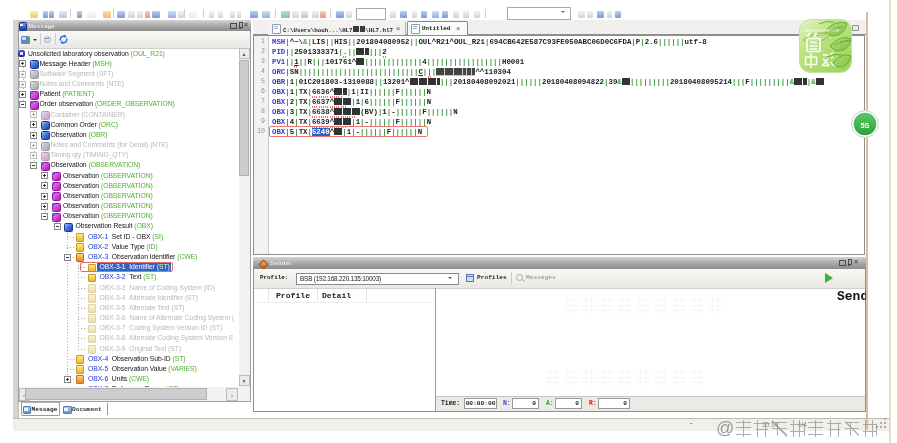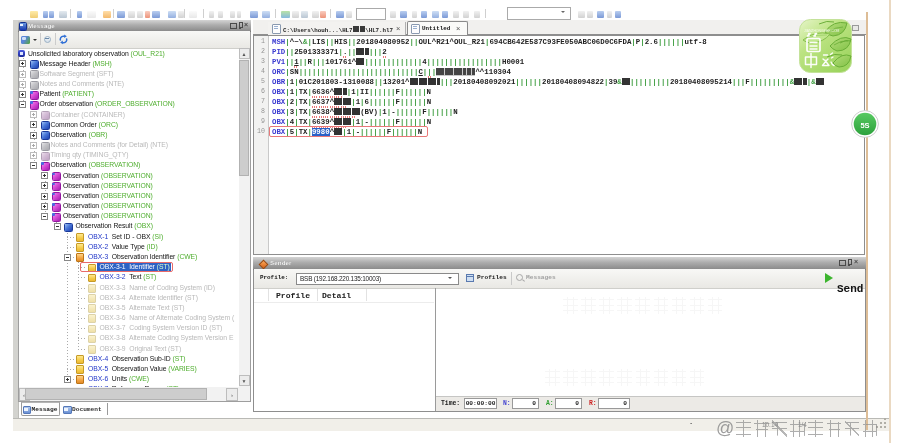--- a/index.html
+++ b/index.html
@@ -354,7 +354,7 @@
 <div class="eline" style="top:97.22px;"><span class="b">OBX</span><span class="g">|</span>2<span class="g">|</span>TX<span class="g">|</span>6637^<span class="k" style="width:17.1px;"></span><span class="g">|</span>1<span class="g">|</span>6<span class="g">||||||</span>F<span class="g">||||||</span>N</div>
 <div class="eline" style="top:107.19px;"><span class="b">OBX</span><span class="g">|</span>3<span class="g">|</span>TX<span class="g">|</span>6638^<span class="k" style="width:26.0px;"></span>(BV)<span class="g">|</span>1<span class="g">|</span>-<span class="g">||||||</span>F<span class="g">||||||</span>N</div>
 <div class="eline" style="top:117.16px;"><span class="b">OBX</span><span class="g">|</span>4<span class="g">|</span>TX<span class="g">|</span>6639^<span class="k" style="width:17.1px;"></span><span class="g">|</span>1<span class="g">|</span>-<span class="g">||||||</span>F<span class="g">||||||</span>N</div>
-<div class="eline" style="top:127.13px;"><span class="b">OBX</span><span class="g">|</span>5<span class="g">|</span>TX<span class="g">|</span><span style="background:#2a62c8;color:#fff;">9980</span>^<span class="k" style="width:8.2px;"></span><span class="g">|</span>1<span class="g">|</span>-<span class="g">||||||</span>F<span class="g">||||||</span>N</div>
+<div class="eline" style="top:127.13px;"><span class="b">OBX</span><span class="g">|</span>5<span class="g">|</span>TX<span class="g">|</span><span style="background:#2a62c8;color:#fff;">5240</span>^<span class="k" style="width:8.2px;"></span><span class="g">|</span>1<span class="g">|</span>-<span class="g">||||||</span>F<span class="g">||||||</span>N</div>
 <div class="abs" style="left:268.5px;top:125.9px;width:159px;height:11px;border:1px solid #e87878;border-radius:2px;box-sizing:border-box;"></div>
 <div class="wavy" style="left:343.1px;top:56.0px;width:4px;"></div>
 <div class="wavy" style="left:383.1px;top:56.0px;width:4px;"></div>

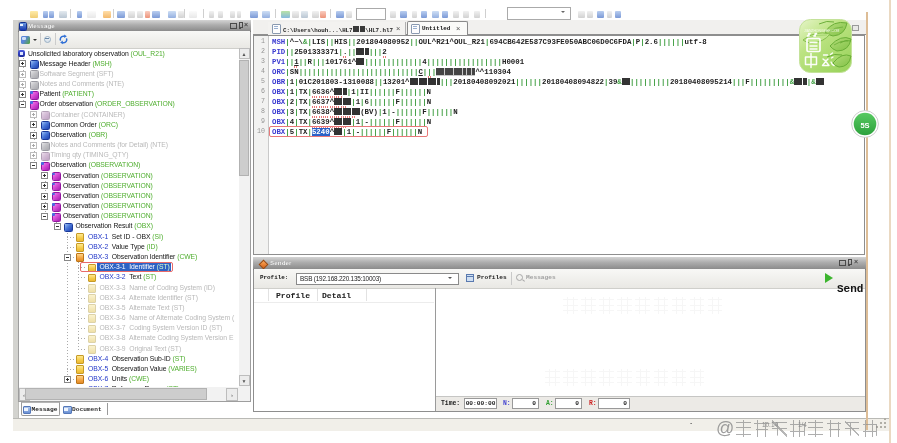--- a/index.html
+++ b/index.html
@@ -385,7 +385,7 @@
 <div class="abs" style="left:521.5px;top:279.5px;width:3px;height:1.2px;background:#a8a8a8;transform:rotate(40deg);"></div>
 <div class="abs sm" style="left:526px;top:274px;font-size:6.2px;color:#a0a0a0;">Messages</div>
 <div class="abs" style="left:825px;top:272.5px;width:0;height:0;border:5px solid transparent;border-left:8px solid #3cb52e;"></div>
-<div class="abs sm" style="left:837px;top:283px;font-size:11px;color:#111;">Send</div>
+<div class="abs sm" style="left:837px;top:289px;font-size:13px;color:#111;">Send</div>
 <div class="abs" style="left:434.5px;top:287.5px;width:1px;height:123px;background:#9a9a9a;"></div>
 <div class="abs sm" style="left:276px;top:291px;font-size:8.1px;color:#222;">Profile</div>
 <div class="abs sm" style="left:322px;top:291px;font-size:8.1px;color:#222;">Detail</div>

